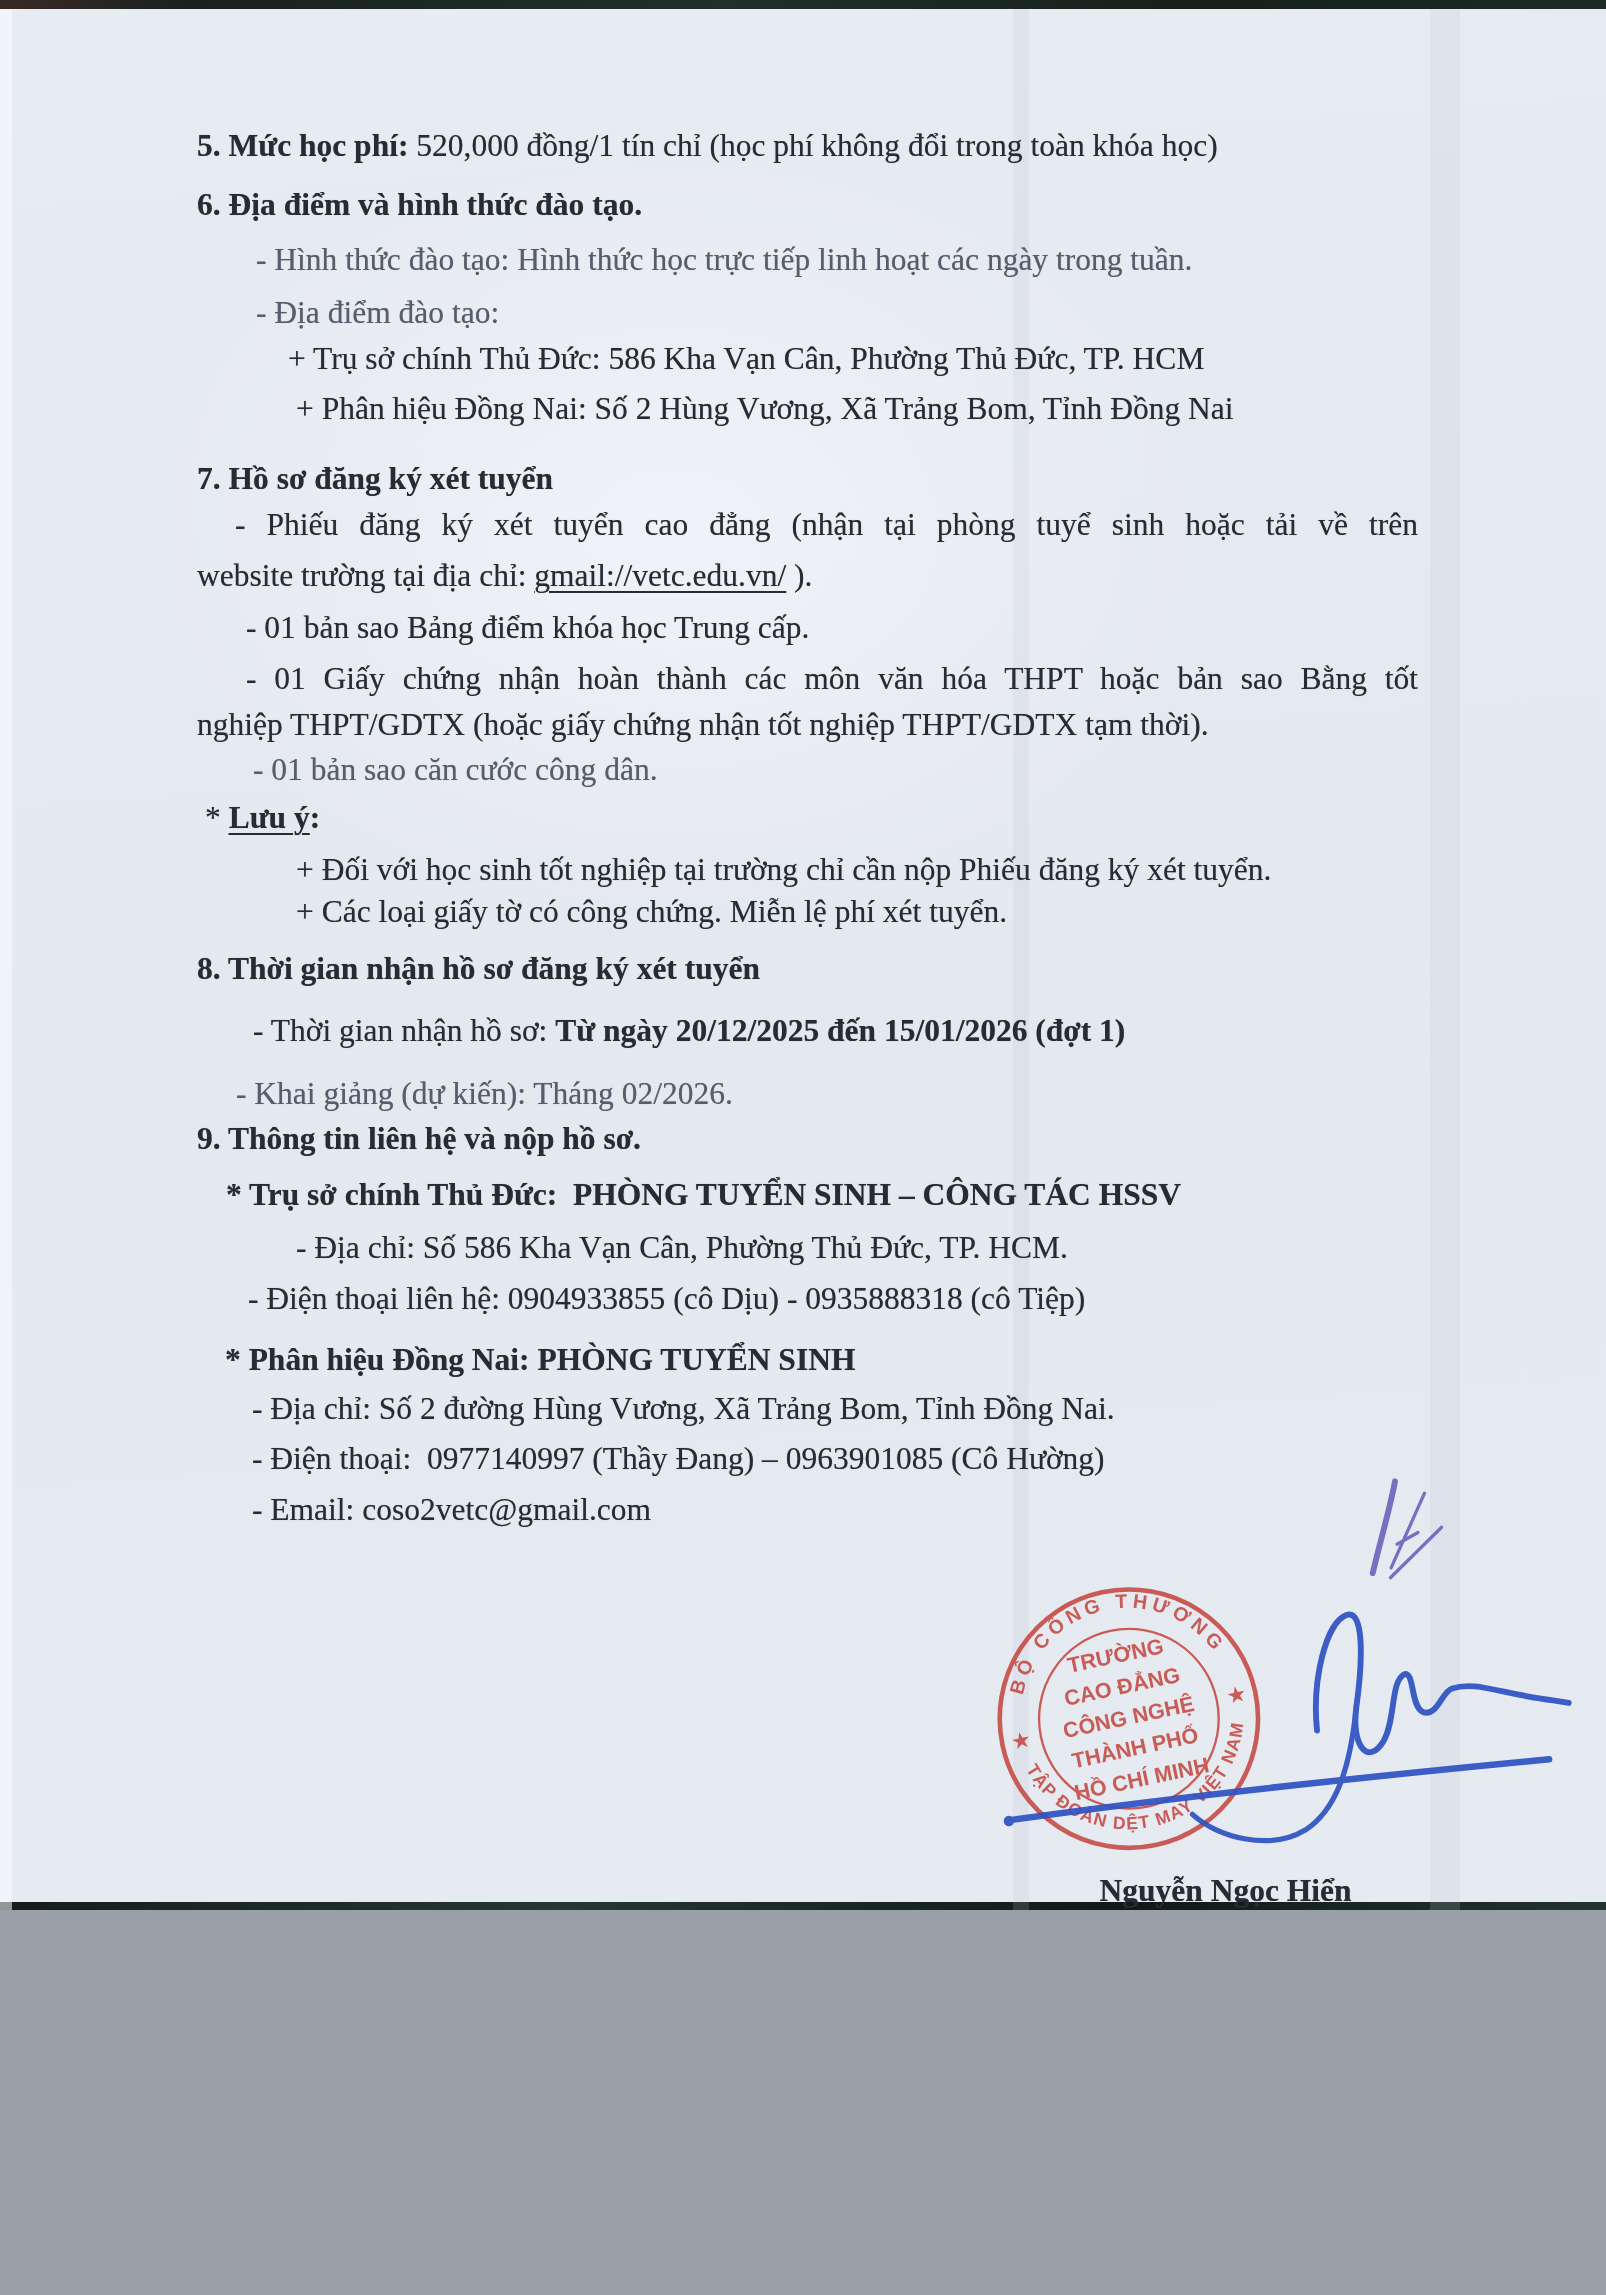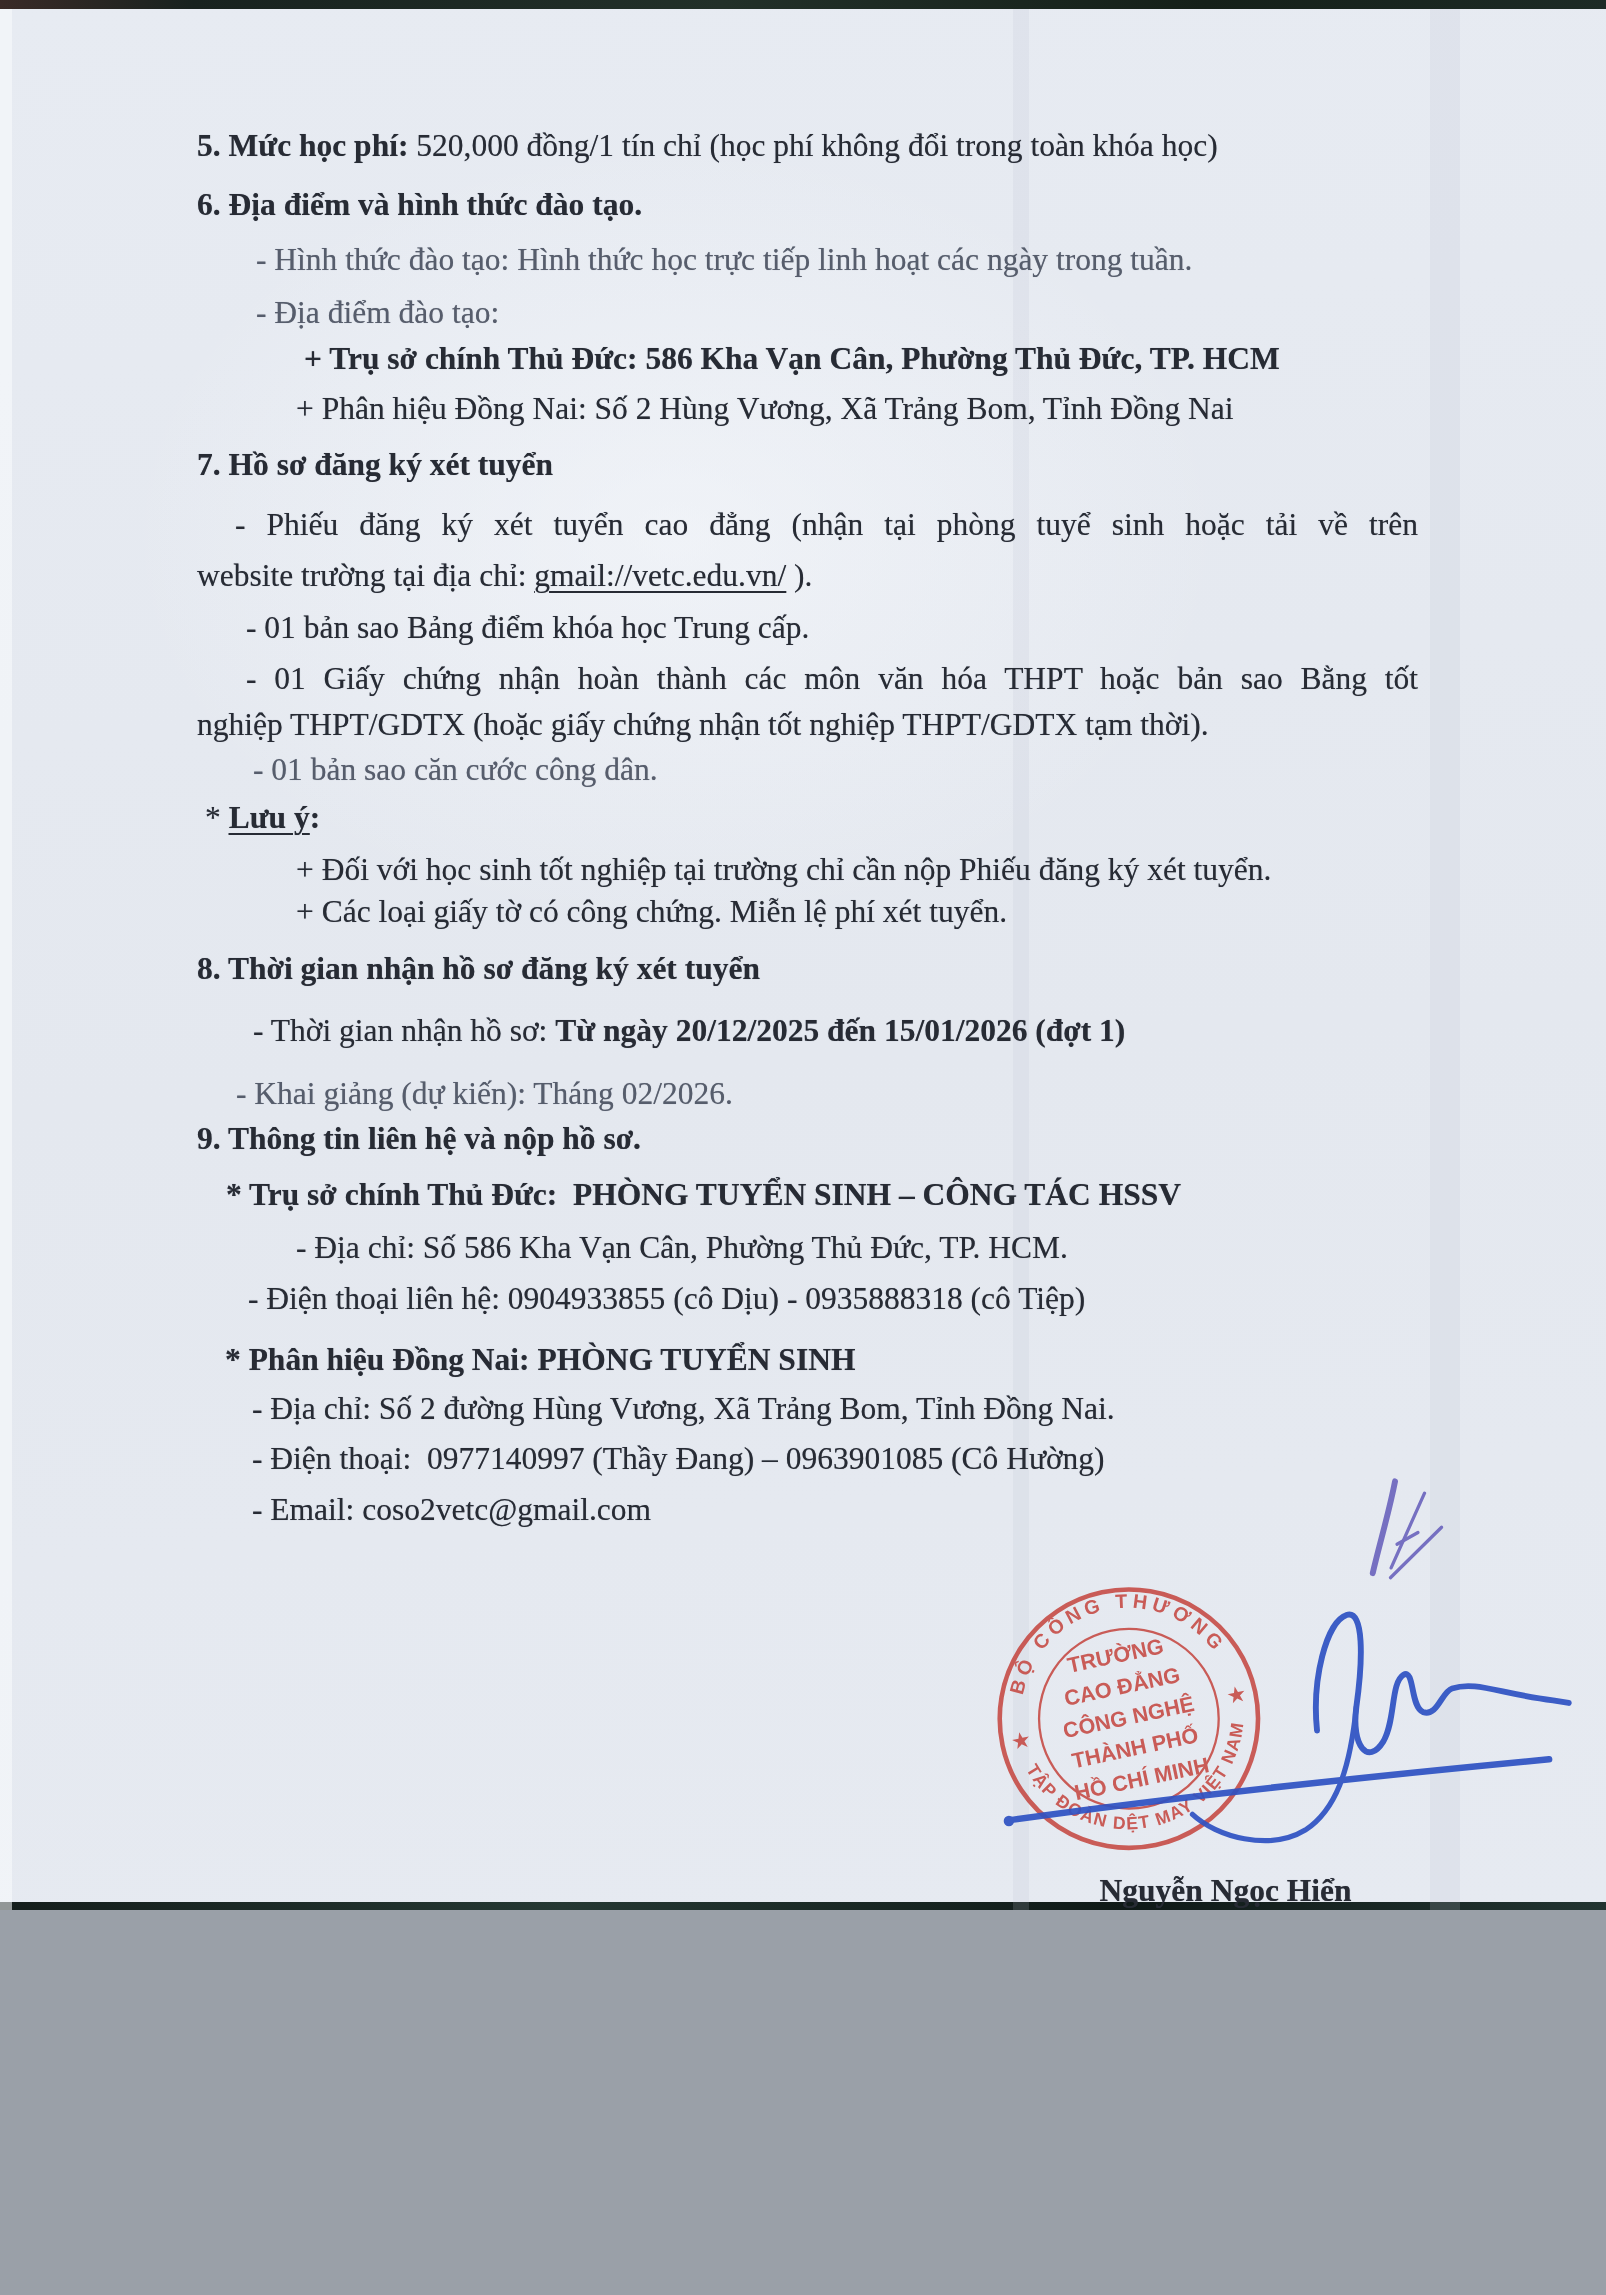--- a/index.html
+++ b/index.html
@@ -45,7 +45,7 @@
       <div class="line" style="left: 197px; top: 186px;"><span class="b ">6. Địa điểm và hình thức đào tạo.</span></div>
       <div class="line faded" style="left: 256px; top: 241px;"><span class="">- Hình thức đào tạo: Hình thức học trực tiếp linh hoạt các ngày trong tuần.</span></div>
       <div class="line faded" style="left: 256px; top: 294px;"><span class="">- Địa điểm đào tạo:</span></div>
-      <div class="line" style="left: 304px; top: 340px; font-weight: bold;"><span class="">+ Trụ sở chính Thủ Đức: 586 Kha Vạn Cân, Phường Thủ Đức, TP. HCM</span></div>
+      <div class="line" style="left: 288px; top: 340px;"><span class="">+ Trụ sở chính Thủ Đức: 586 Kha Vạn Cân, Phường Thủ Đức, TP. HCM</span></div>
       <div class="line" style="left: 296px; top: 390px;"><span class="">+ Phân hiệu Đồng Nai: Số 2 Hùng Vương, Xã Trảng Bom, Tỉnh Đồng Nai</span></div>
       <div class="line" style="left: 197px; top: 446px; text-align: right;"><span class="b ">7. Hồ sơ đăng ký xét tuyển</span></div>
       <div class="line just" style="left: 235px; top: 506px; width: 1183px;"><span class="">- Phiếu đăng ký xét tuyển cao đẳng (nhận tại phòng tuyể sinh hoặc tải về trên</span></div>

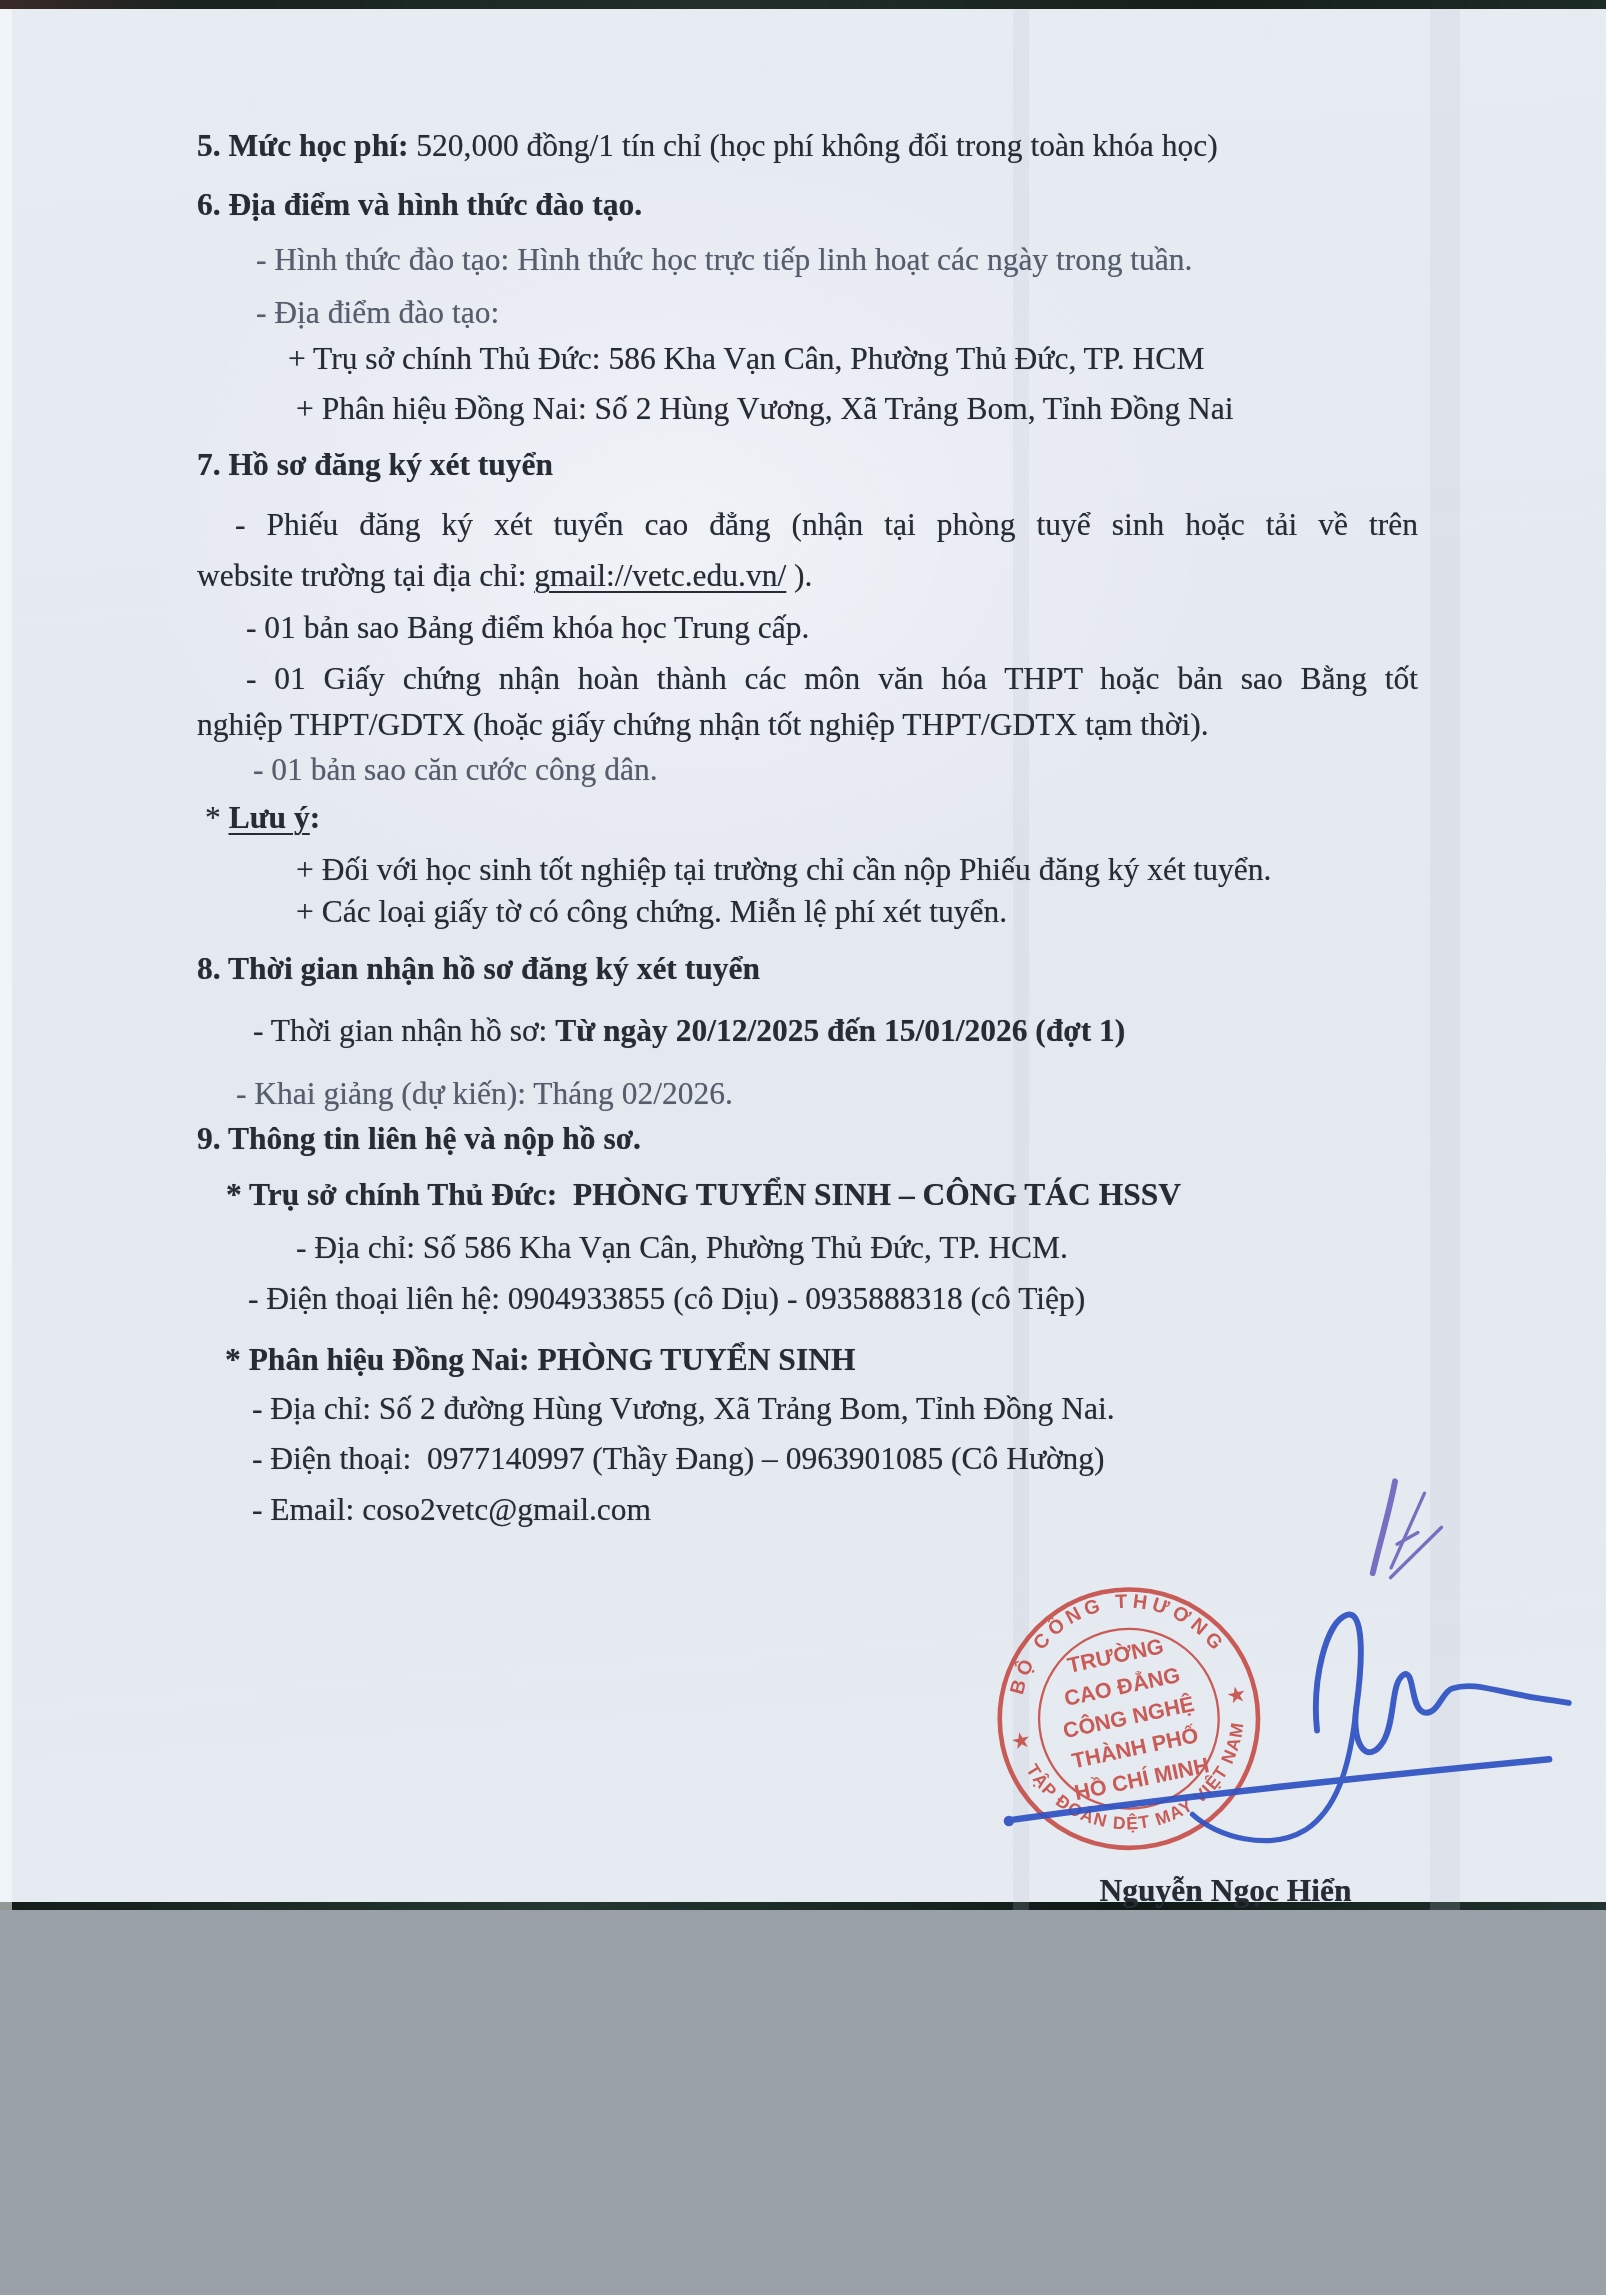--- a/index.html
+++ b/index.html
@@ -47,7 +47,7 @@
       <div class="line faded" style="left: 256px; top: 294px;"><span class="">- Địa điểm đào tạo:</span></div>
       <div class="line" style="left: 288px; top: 340px;"><span class="">+ Trụ sở chính Thủ Đức: 586 Kha Vạn Cân, Phường Thủ Đức, TP. HCM</span></div>
       <div class="line" style="left: 296px; top: 390px;"><span class="">+ Phân hiệu Đồng Nai: Số 2 Hùng Vương, Xã Trảng Bom, Tỉnh Đồng Nai</span></div>
-      <div class="line" style="left: 197px; top: 446px; text-align: right;"><span class="b ">7. Hồ sơ đăng ký xét tuyển</span></div>
+      <div class="line" style="left: 197px; top: 460px; text-align: right;"><span class="b ">7. Hồ sơ đăng ký xét tuyển</span></div>
       <div class="line just" style="left: 235px; top: 506px; width: 1183px;"><span class="">- Phiếu đăng ký xét tuyển cao đẳng (nhận tại phòng tuyể sinh hoặc tải về trên</span></div>
       <div class="line" style="left: 197px; top: 557px;"><span class="">website trường tại địa chỉ: </span><span class="u">gmail://vetc.edu.vn/</span><span class=""> ).</span></div>
       <div class="line" style="left: 246px; top: 609px;"><span class="">- 01 bản sao Bảng điểm khóa học Trung cấp.</span></div>

